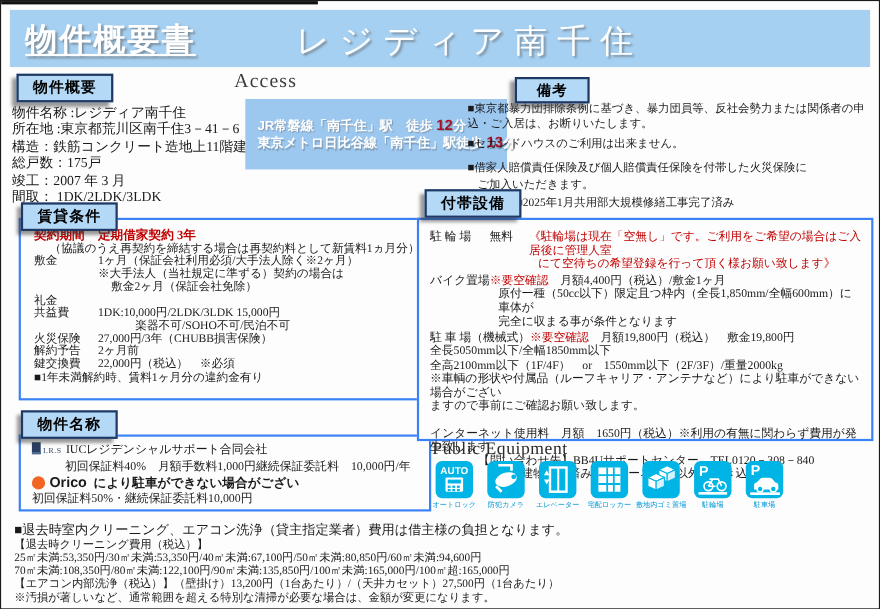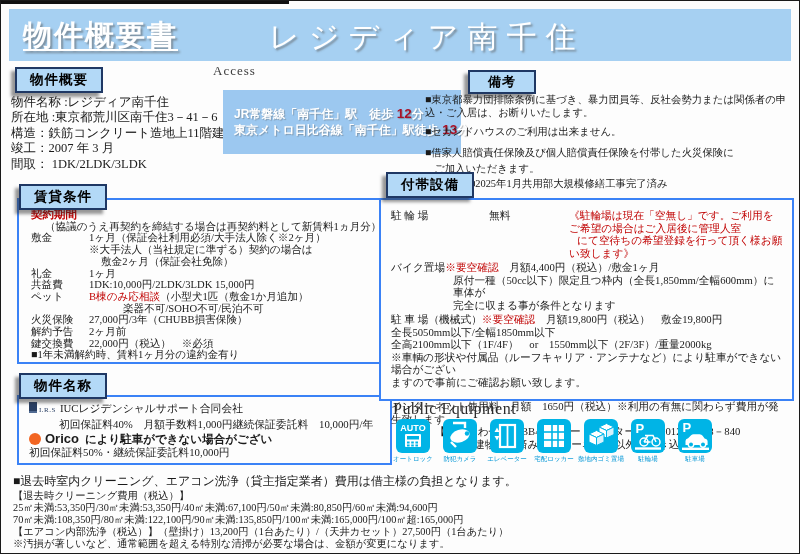--- a/index.html
+++ b/index.html
@@ -25,7 +25,7 @@
   .overview-text { position:absolute; left:10px; top:94px; font-size:12.5px; line-height:15.4px; }
 
   
-  .access-title { position:absolute; left:212px; top:62px; font-size:13px; color:#3c3c3c; letter-spacing:1px; }
+  .access-title { position:absolute; left:212px; top:62px; font-size:18px; color:#3c3c3c; letter-spacing:1px; }
   .access-box { position:absolute; left:222px; top:89px; width:238px; height:64px; background:#9cc8f0;
                 color:#fff; font-weight:bold; font-size:12px; line-height:16.5px;
                 display:flex; flex-direction:column; justify-content:center; padding-left:11px;

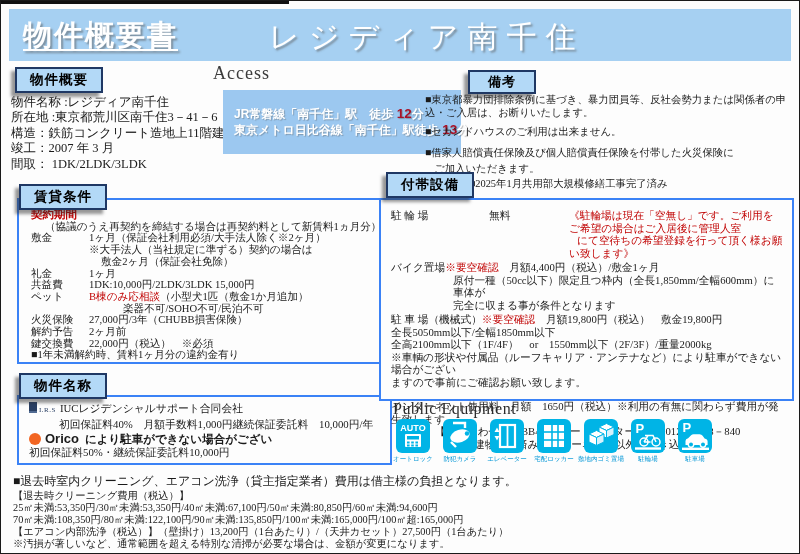--- a/index.html
+++ b/index.html
@@ -100,6 +100,7 @@
     <div>物件名称 :レジディア南千住</div>
     <div>所在地 :東京都荒川区南千住3－41－6</div>
     <div>構造：鉄筋コンクリート造地上11階建</div>
+    <div>総戸数：175戸</div>
     <div>竣工：2007 年 3 月</div>
     <div>間取： 1DK/2LDK/3LDK</div>
   </div>

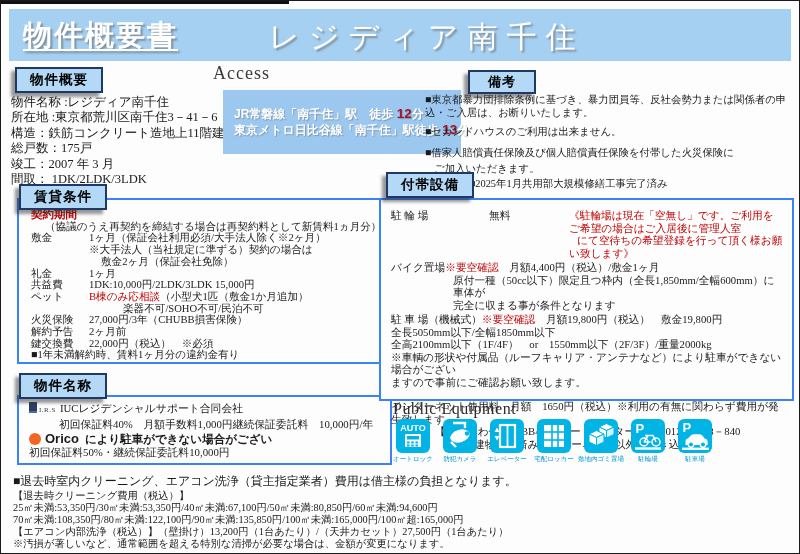--- a/index.html
+++ b/index.html
@@ -123,6 +123,7 @@
   <div class="cbox lease-box">
     <div class="lease-row contract-line">
       <span class="lease-lbl">契約期間</span>
+      <span class="lease-val">定期借家契約 3年</span>
     </div>
     <div class="ind1">（協議のうえ再契約を締結する場合は再契約料として新賃料1ヵ月分）</div>
     <div class="lease-row">

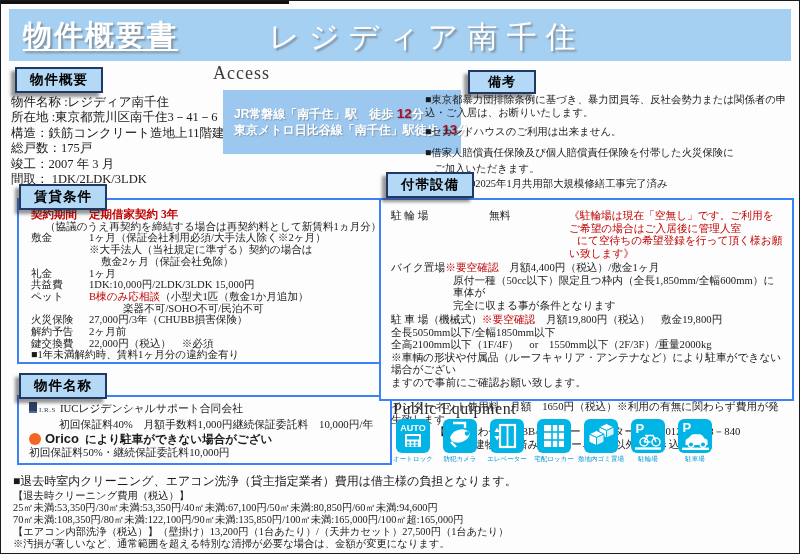--- a/index.html
+++ b/index.html
@@ -64,7 +64,7 @@
   
   .fac-box { left:378px; top:197px; width:415px; height:203px; padding:9px 8px 0 10px;
              font-size:10.7px; line-height:12.5px; }
-  .fac-row { display:flex;gap:44px; }
+  .fac-row { display:flex; }
   .fac-lbl { flex:none; }
   .fac-gap { margin-top:2px; }
   .fac-gap2 { margin-top:12px; }

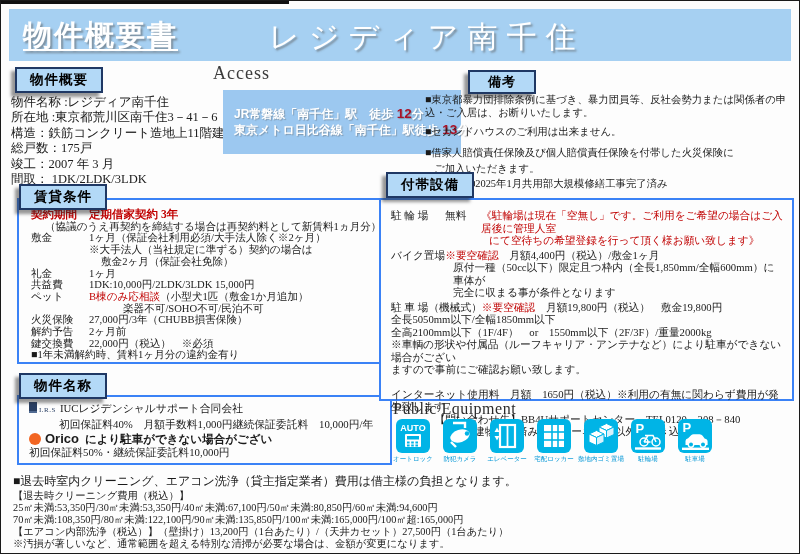--- a/index.html
+++ b/index.html
@@ -134,7 +134,6 @@
     <div class="ind3">敷金2ヶ月（保証会社免除）</div>
     <div class="lease-row">
       <span class="lease-lbl">礼金</span>
-      <span class="lease-val">1ヶ月</span>
     </div>
     <div class="lease-row">
       <span class="lease-lbl">共益費</span>

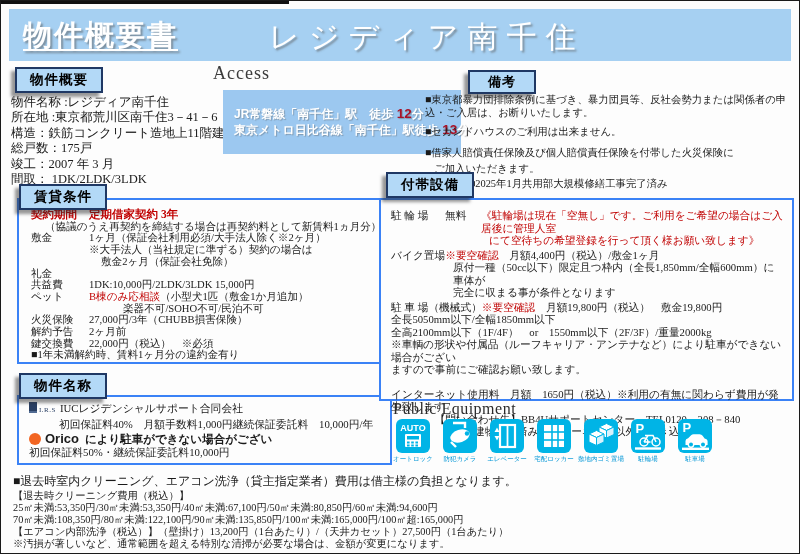--- a/index.html
+++ b/index.html
@@ -138,10 +138,6 @@
     <div class="lease-row">
       <span class="lease-lbl">共益費</span>
       <span class="lease-val">1DK:10,000円/2LDK/3LDK 15,000円</span>
-    </div>
-    <div class="lease-row">
-      <span class="lease-lbl">ペット</span>
-      <span class="lease-val"><span class="red">B棟のみ応相談</span><span>（小型犬1匹（敷金1か月追加）</span></span>
     </div>
     <div class="ind4">楽器不可/SOHO不可/民泊不可</div>
     <div class="lease-row">

